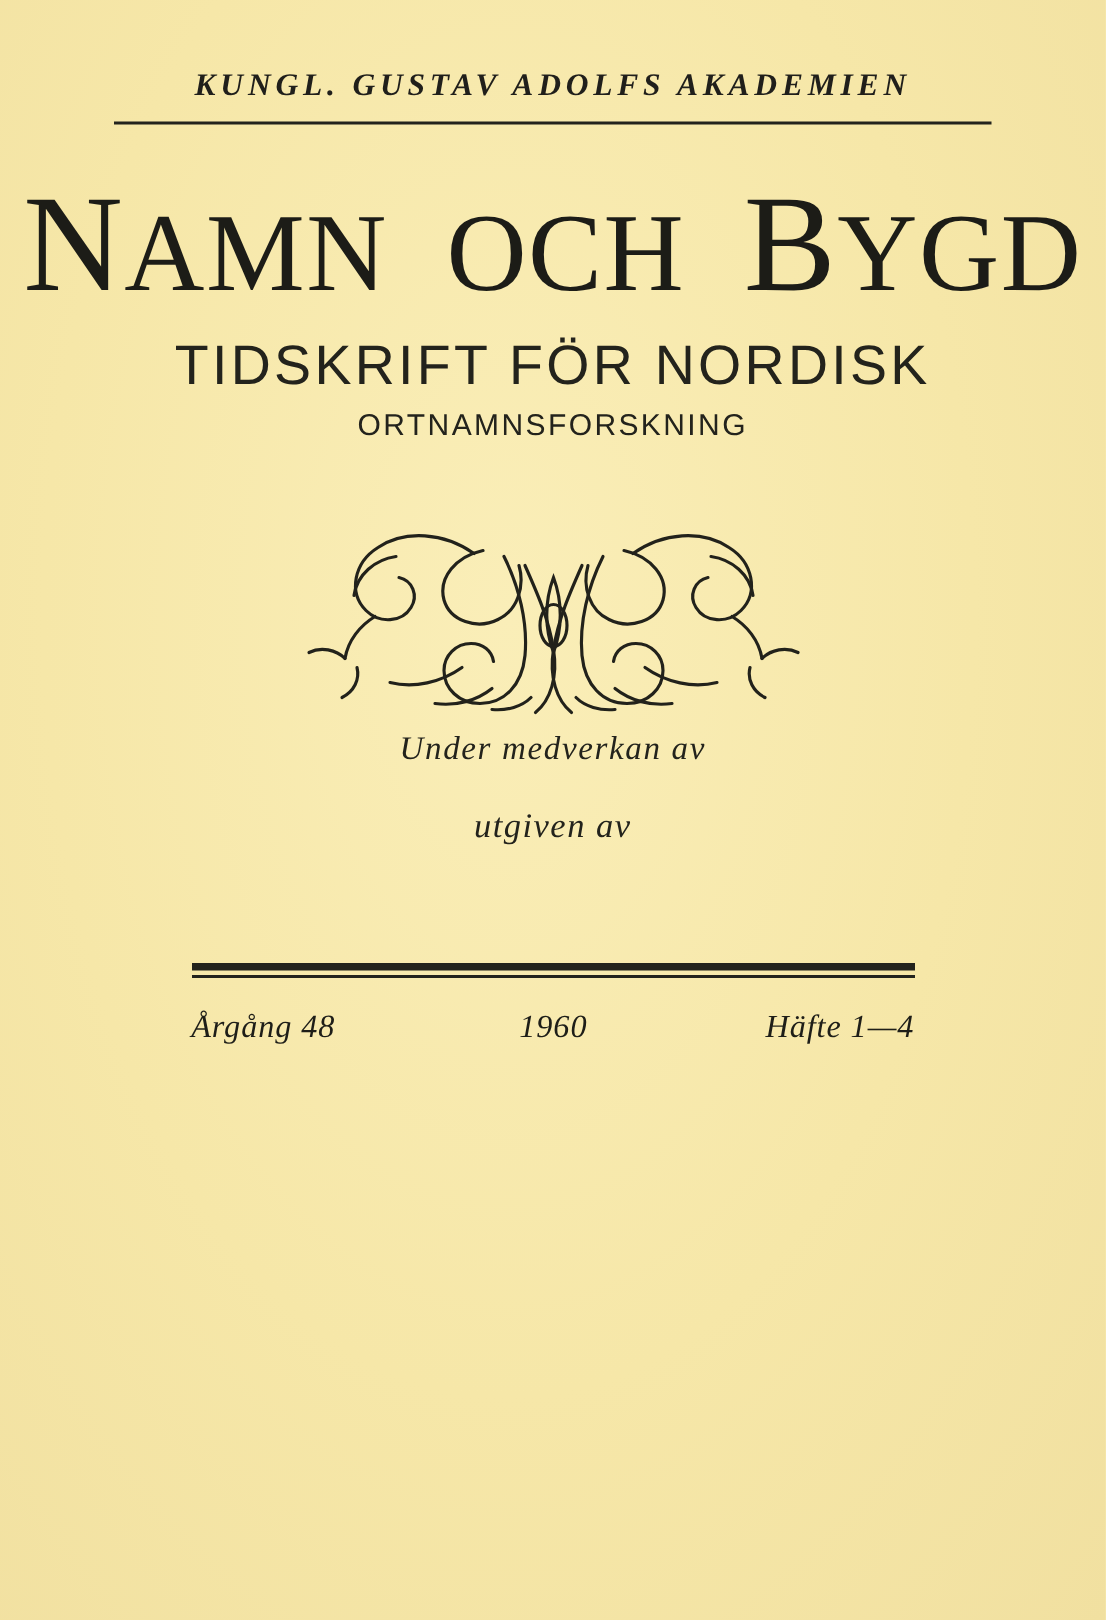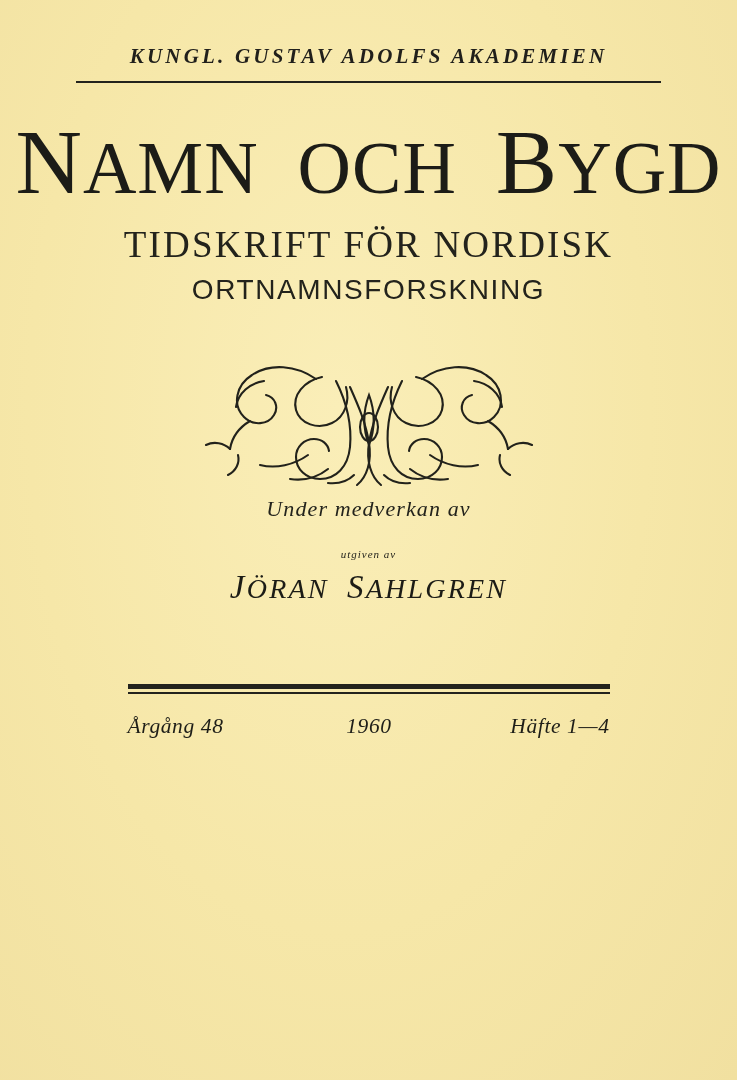--- a/index.html
+++ b/index.html
@@ -66,7 +66,7 @@
   }
   .sub1 {
     margin-top: 16px;
-    font-family: Liberation Serif, serif;
+    font-family: Liberation Sans, sans-serif;
     font-size: 37px;
     letter-spacing: 2.2px;
     color: #23231c;

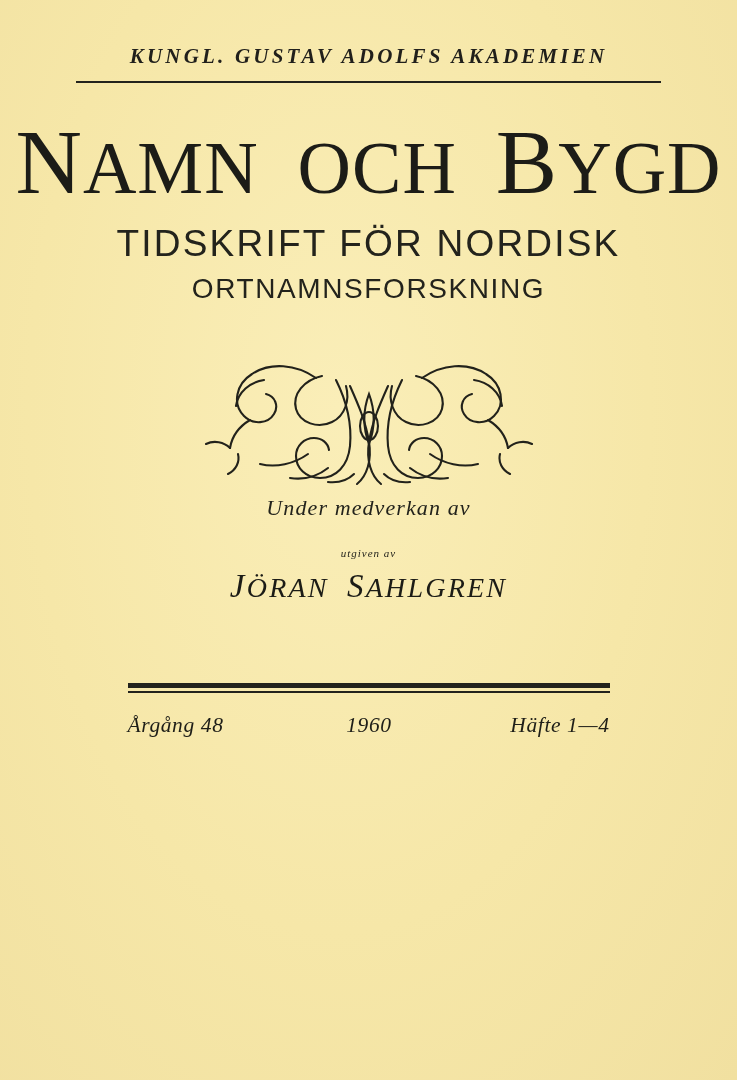--- a/index.html
+++ b/index.html
@@ -76,7 +76,7 @@
   .sub2 {
     margin-top: 8px;
     font-family: "Liberation Sans", sans-serif;
-    font-size: 28px;
+    font-size: 20px;
     letter-spacing: 1.6px;
     color: #23231c;
     white-space: nowrap;

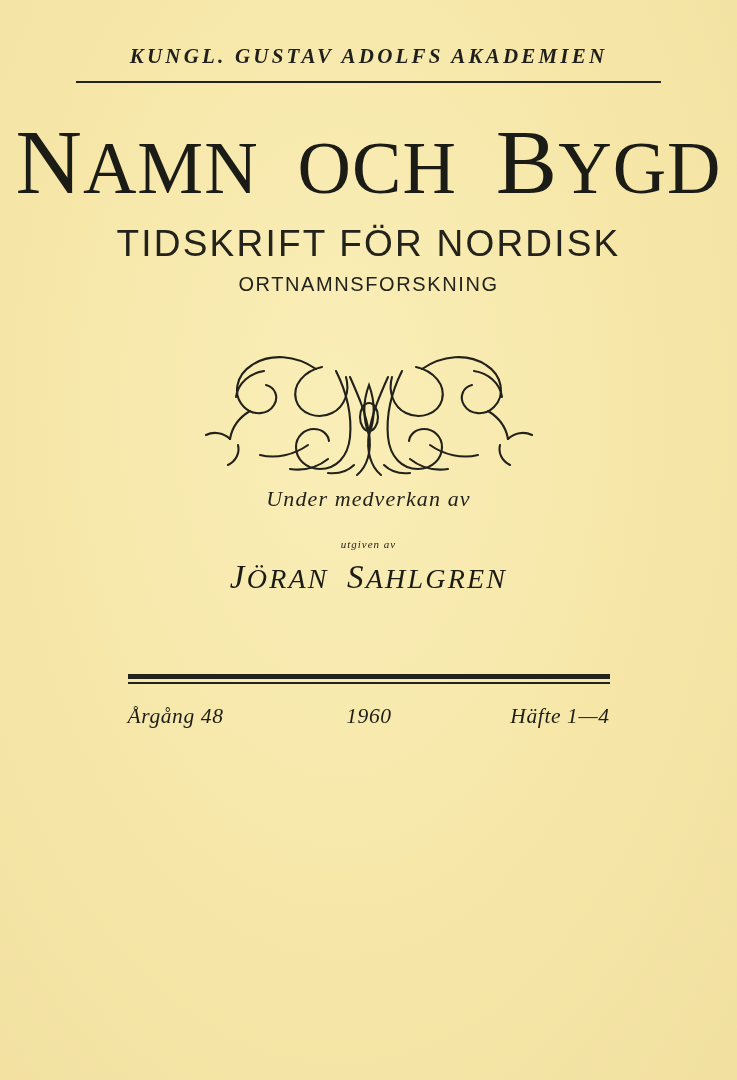--- a/index.html
+++ b/index.html
@@ -111,7 +111,7 @@
   .utgiven {
     margin-top: 26px;
     font-style: italic;
-    font-size: 11px;
+    font-size: 23px;
     letter-spacing: 1px;
     color: #23231c;
   }

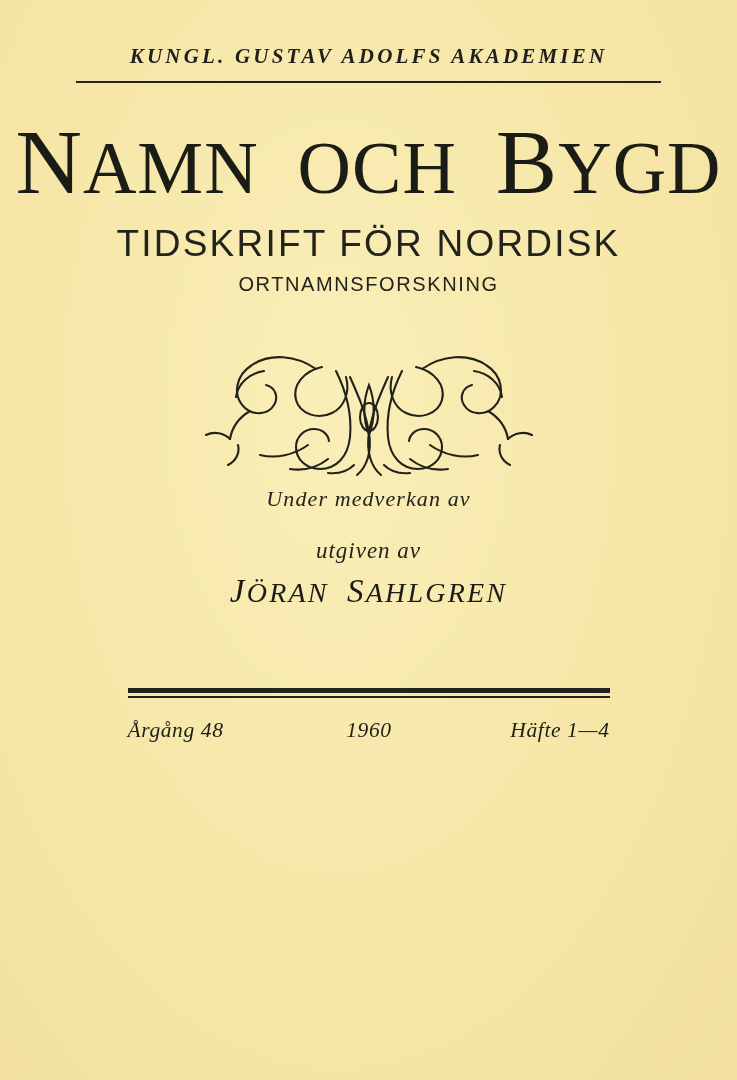--- a/index.html
+++ b/index.html
@@ -218,9 +218,6 @@
     </div>
 
     <div class="utgiven">utgiven av</div>
-    <div class="editor-name">
-      <span class="cap">J</span><span>ÖRAN</span>&nbsp;&nbsp;<span class="cap">S</span><span>AHLGREN</span>
-    </div>
 
     <div class="publishers">
     </div>

